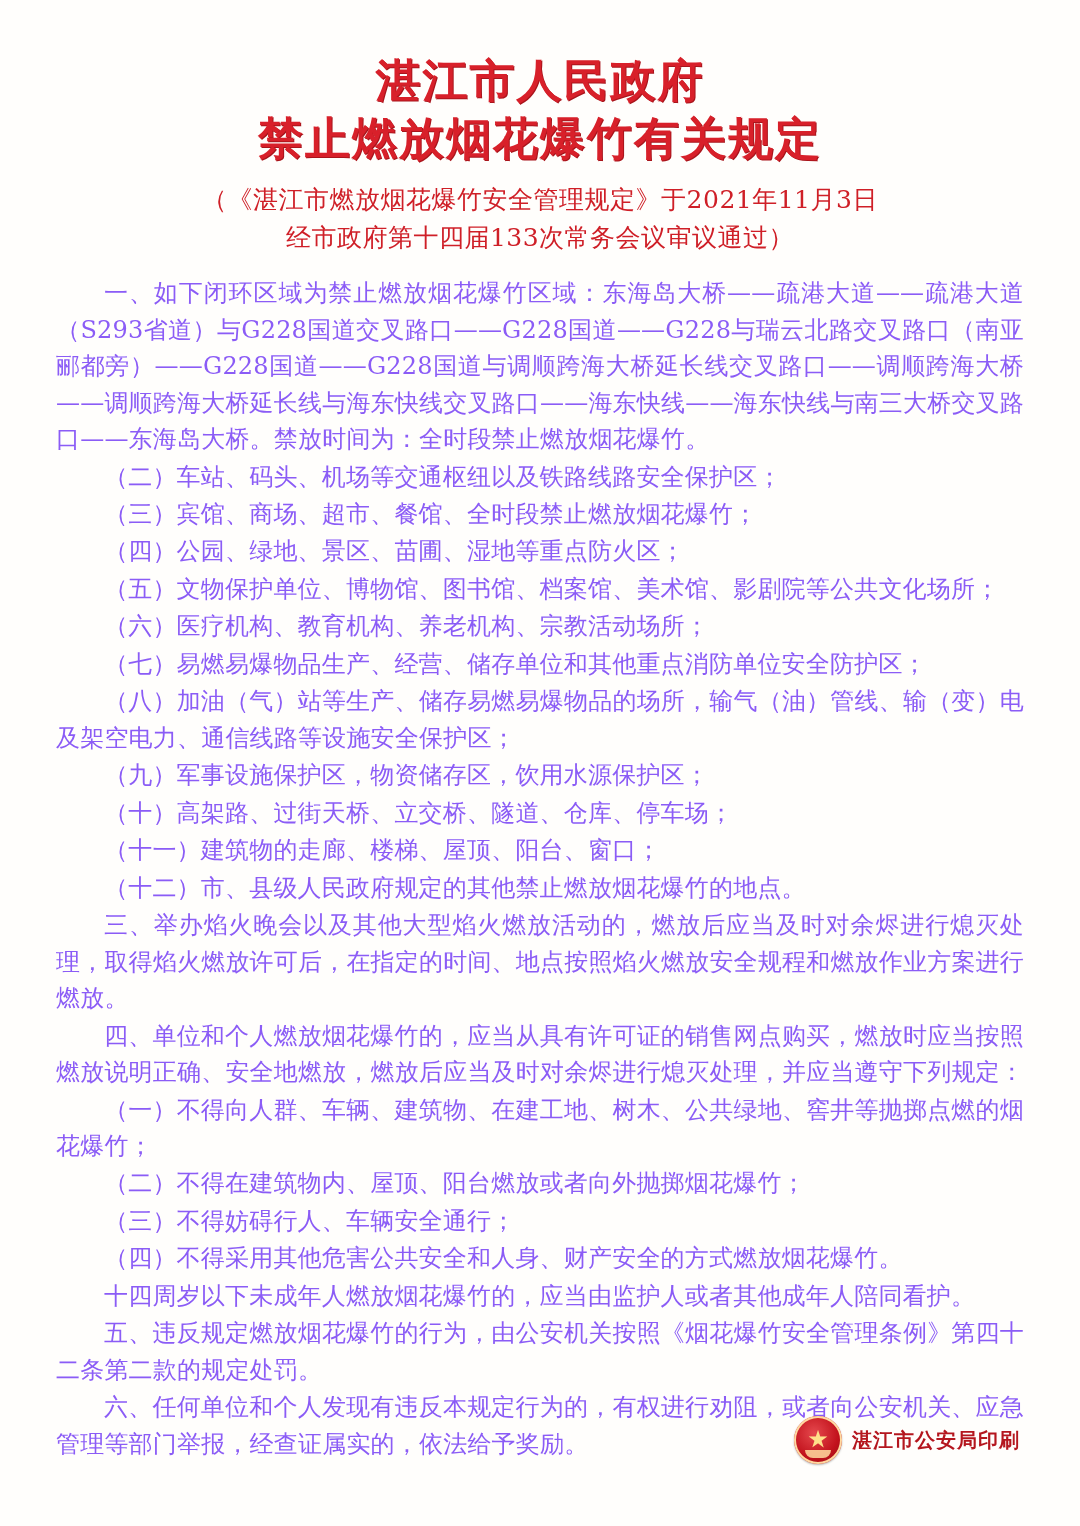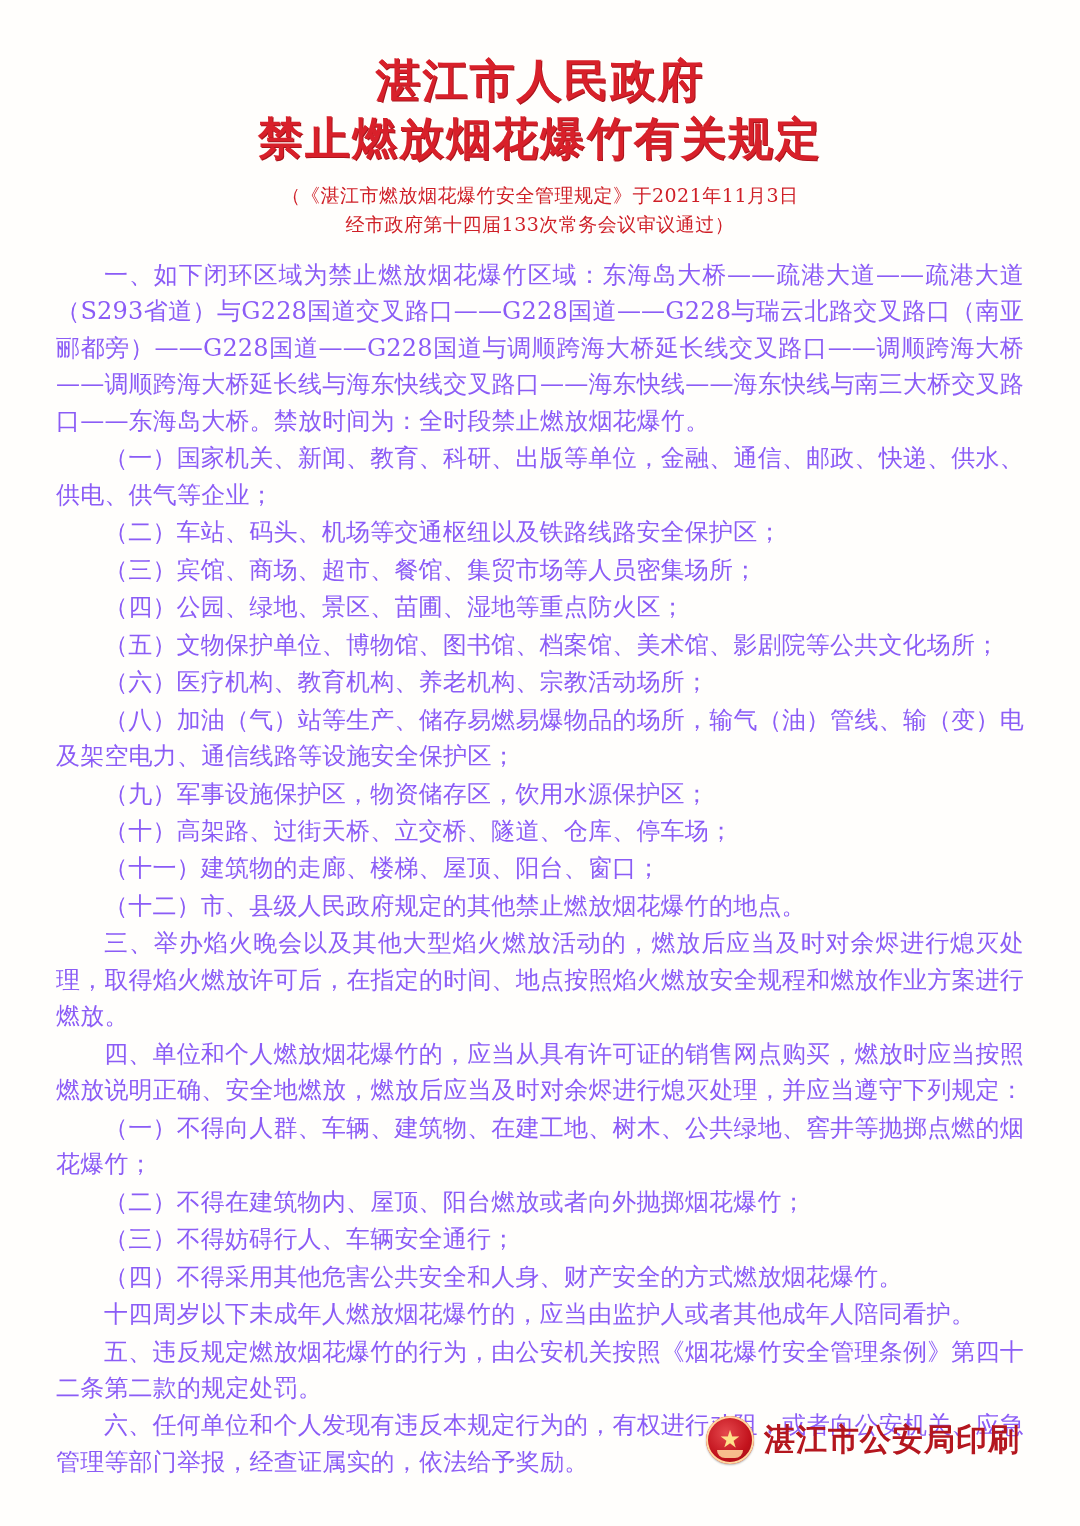--- a/index.html
+++ b/index.html
@@ -39,7 +39,7 @@
     margin-top: 14px;
     text-align: center;
     color: #cf1f27;
-    font-size: 19px;
+    font-size: 25px;
     line-height: 1.52;
     font-family: "DejaVu Serif", "Liberation Serif", serif;
     letter-spacing: 0.5px;

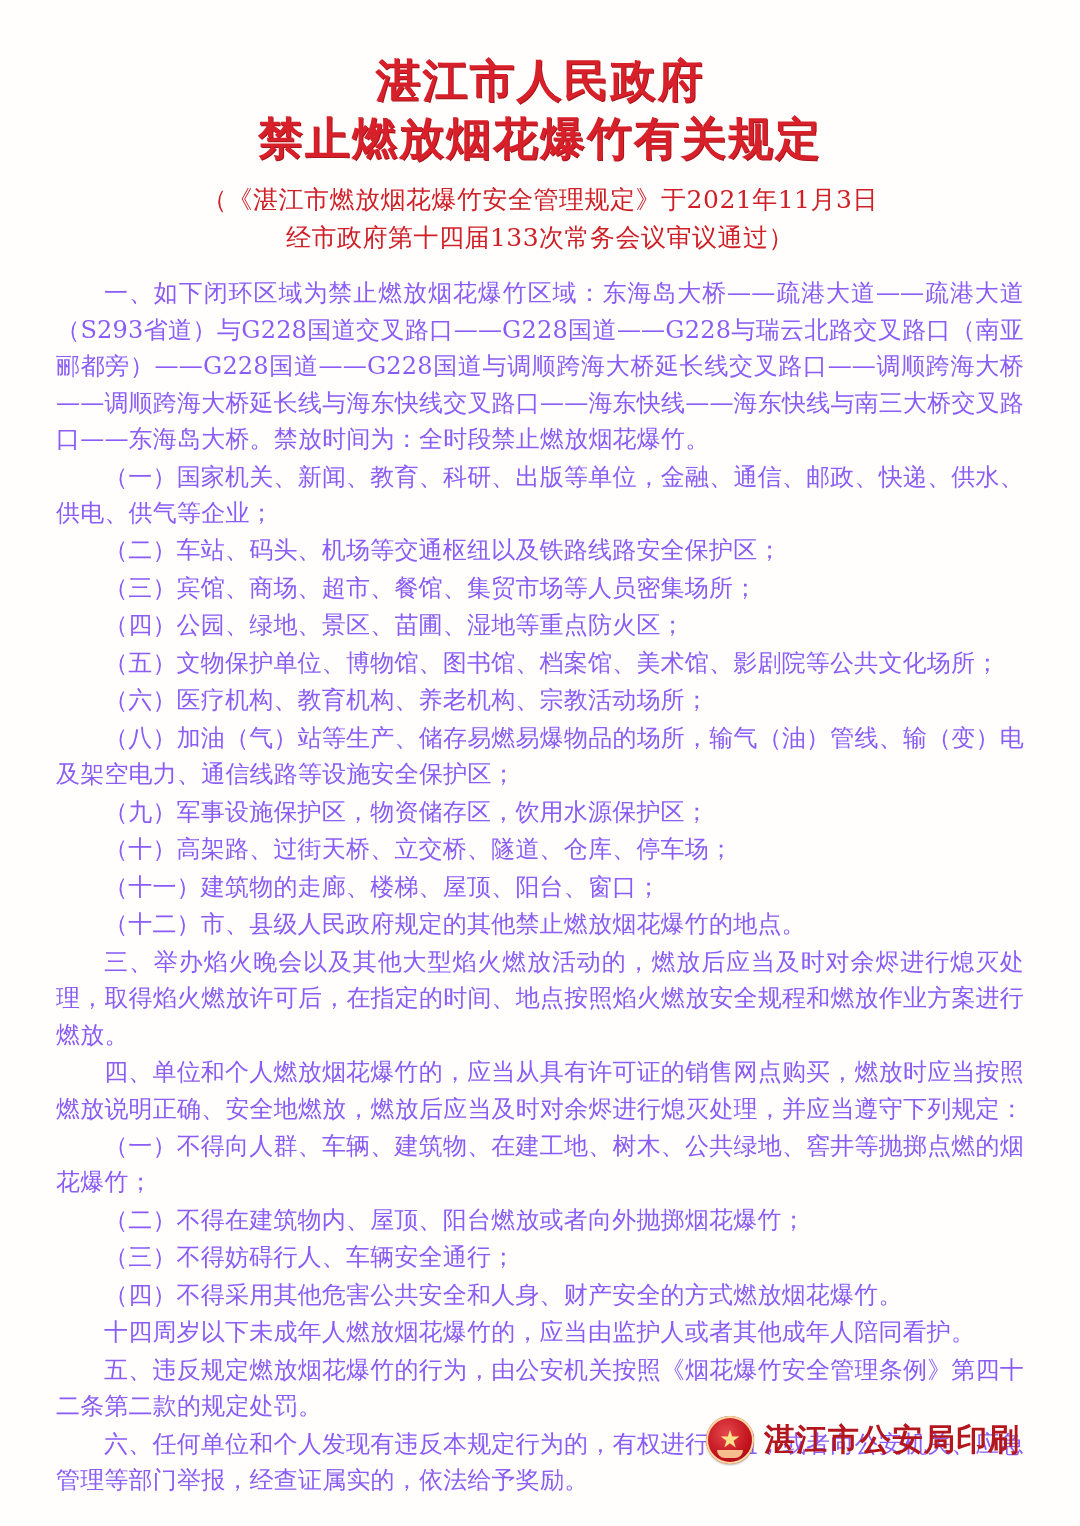--- a/index.html
+++ b/index.html
@@ -119,7 +119,6 @@
 
   <div class="body-text">
     <p class="para">一、如下闭环区域为禁止燃放烟花爆竹区域：东海岛大桥——疏港大道——疏港大道（S293省道）与G228国道交叉路口——G228国道——G228与瑞云北路交叉路口（南亚郦都旁）——G228国道——G228国道与调顺跨海大桥延长线交叉路口——调顺跨海大桥——调顺跨海大桥延长线与海东快线交叉路口——海东快线——海东快线与南三大桥交叉路口——东海岛大桥。禁放时间为：全时段禁止燃放烟花爆竹。</p>
-    <p class="para">（一）国家机关、新闻、教育、科研、出版等单位，金融、通信、邮政、快递、供水、供电、供气等企业；</p>
     <p class="para">（二）车站、码头、机场等交通枢纽以及铁路线路安全保护区；</p>
     <p class="para">（三）宾馆、商场、超市、餐馆、集贸市场等人员密集场所；</p>
     <p class="para">（四）公园、绿地、景区、苗圃、湿地等重点防火区；</p>

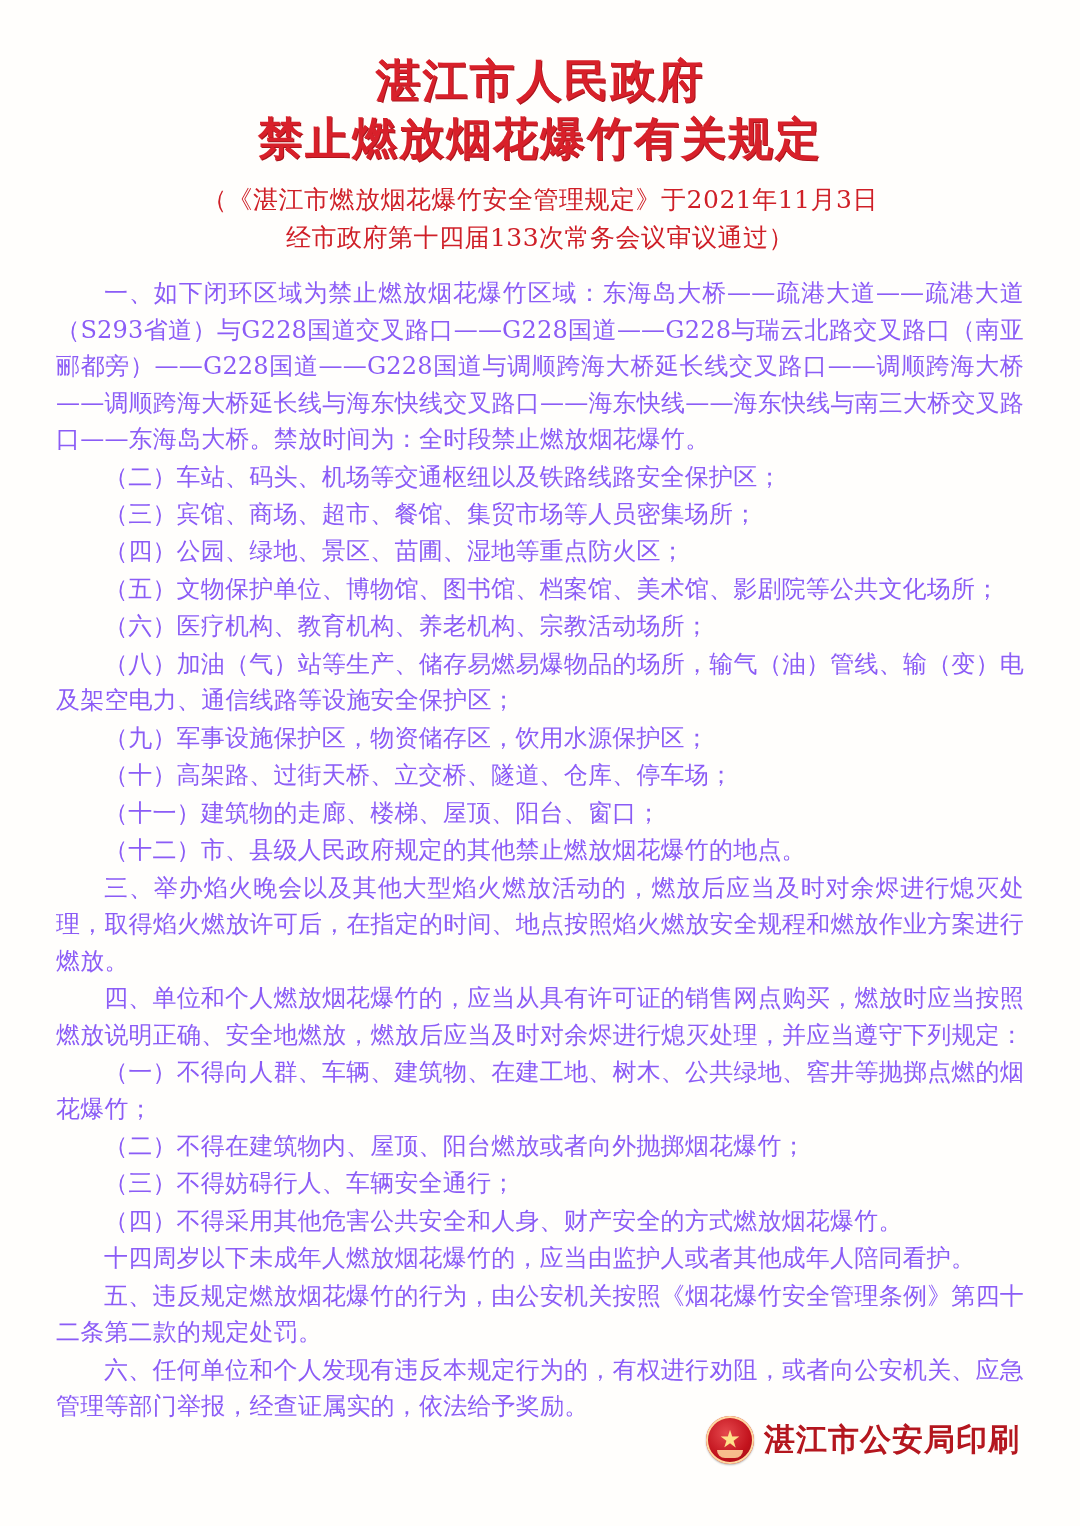--- a/index.html
+++ b/index.html
@@ -120,7 +120,7 @@
   <div class="body-text">
     <p class="para">一、如下闭环区域为禁止燃放烟花爆竹区域：东海岛大桥——疏港大道——疏港大道（S293省道）与G228国道交叉路口——G228国道——G228与瑞云北路交叉路口（南亚郦都旁）——G228国道——G228国道与调顺跨海大桥延长线交叉路口——调顺跨海大桥——调顺跨海大桥延长线与海东快线交叉路口——海东快线——海东快线与南三大桥交叉路口——东海岛大桥。禁放时间为：全时段禁止燃放烟花爆竹。</p>
     <p class="para">（二）车站、码头、机场等交通枢纽以及铁路线路安全保护区；</p>
-    <p class="para">（三）宾馆、商场、超市、餐馆、集贸市场等人员密集场所；</p>
+    <p class="para">（三）宾馆、商场、超市、餐馆、全时段禁止燃放烟花爆竹；</p>
     <p class="para">（四）公园、绿地、景区、苗圃、湿地等重点防火区；</p>
     <p class="para">（五）文物保护单位、博物馆、图书馆、档案馆、美术馆、影剧院等公共文化场所；</p>
     <p class="para">（六）医疗机构、教育机构、养老机构、宗教活动场所；</p>

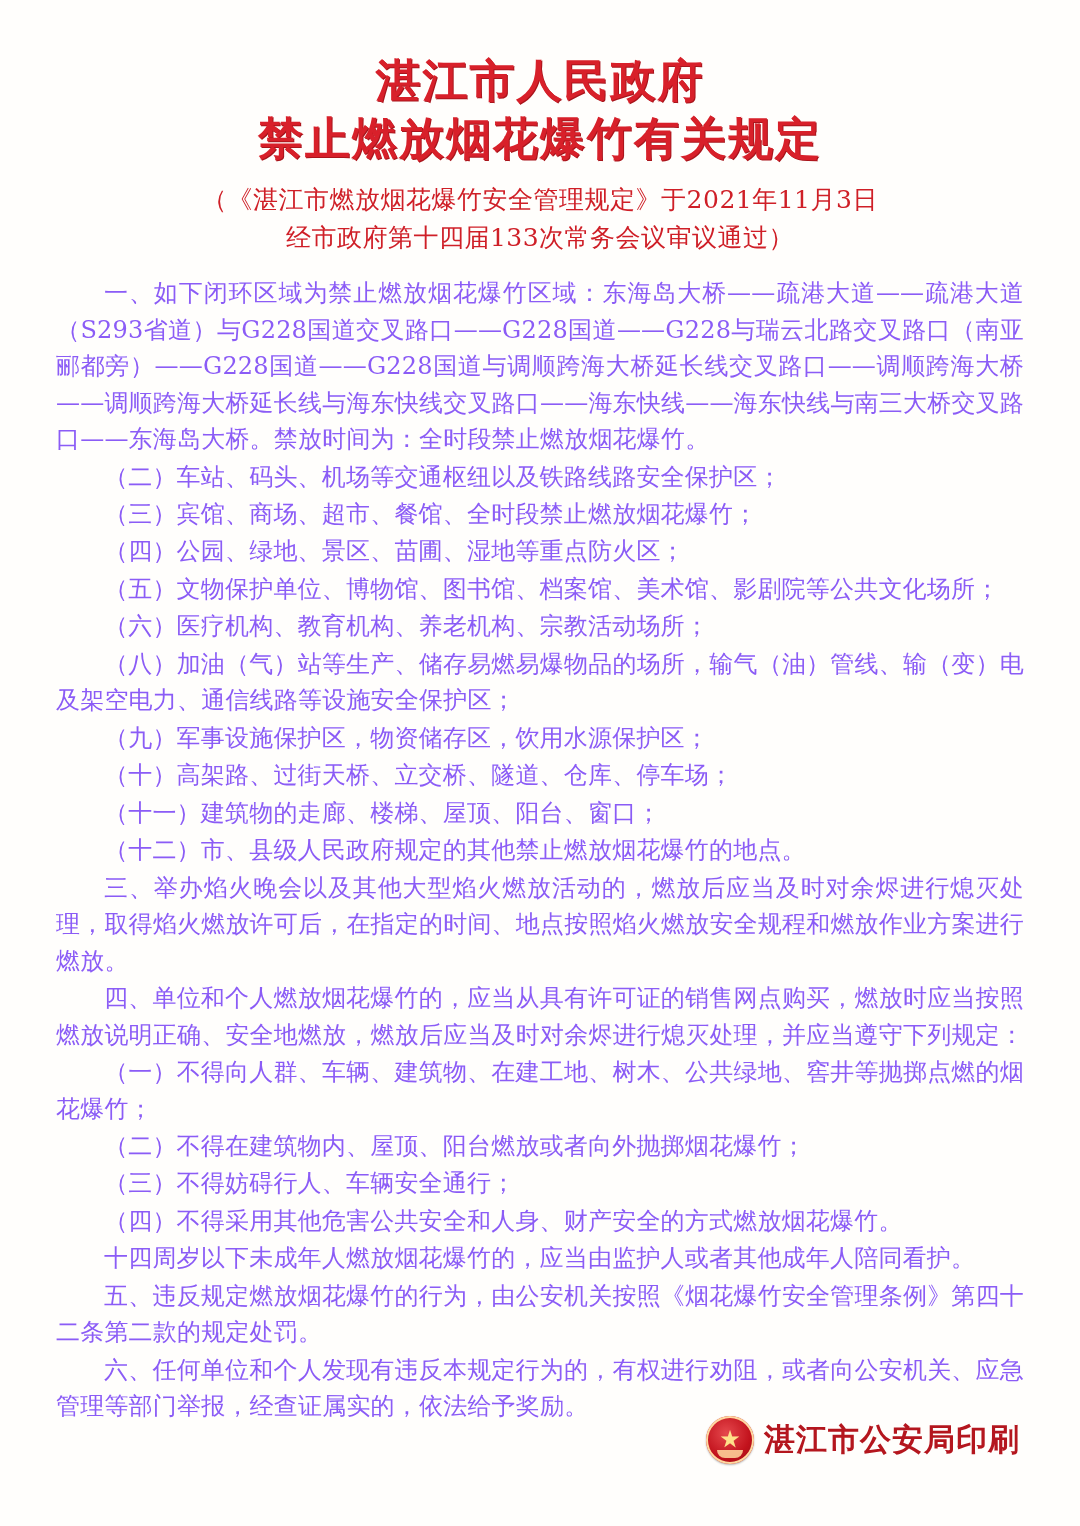--- a/index.html
+++ b/index.html
@@ -124,6 +124,7 @@
     <p class="para">（四）公园、绿地、景区、苗圃、湿地等重点防火区；</p>
     <p class="para">（五）文物保护单位、博物馆、图书馆、档案馆、美术馆、影剧院等公共文化场所；</p>
     <p class="para">（六）医疗机构、教育机构、养老机构、宗教活动场所；</p>
+    <p class="para">（七）易燃易爆物品生产、经营、储存单位和其他重点消防单位安全防护区；</p>
     <p class="para">（八）加油（气）站等生产、储存易燃易爆物品的场所，输气（油）管线、输（变）电及架空电力、通信线路等设施安全保护区；</p>
     <p class="para">（九）军事设施保护区，物资储存区，饮用水源保护区；</p>
     <p class="para">（十）高架路、过街天桥、立交桥、隧道、仓库、停车场；</p>

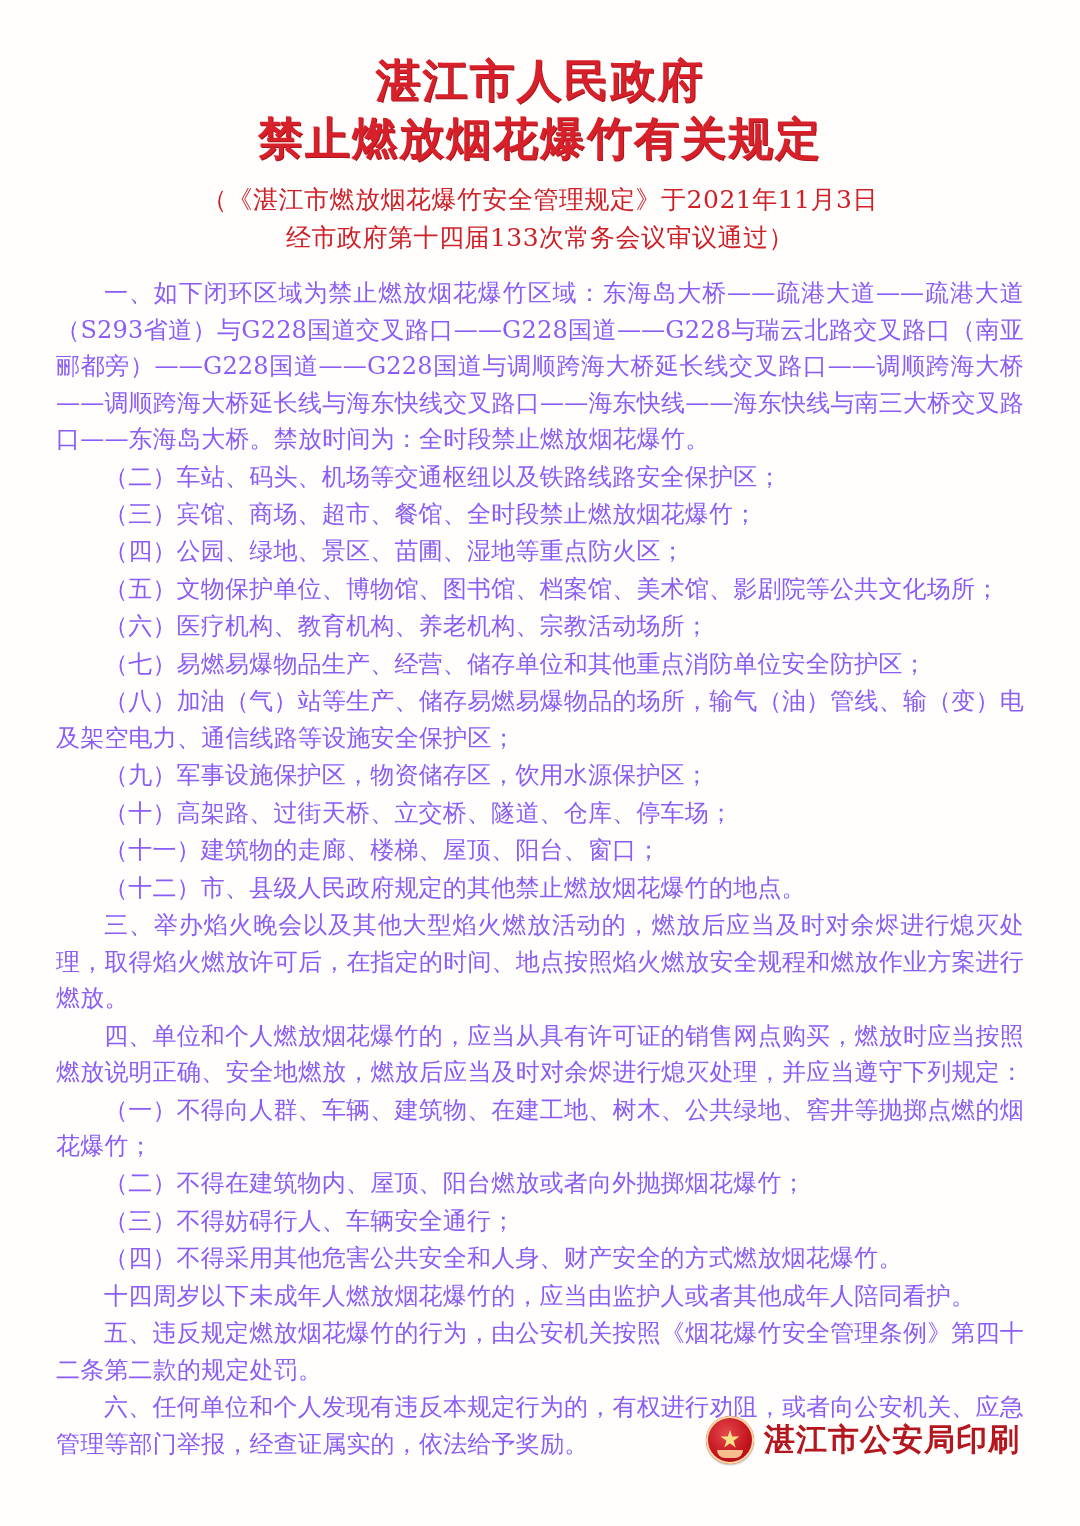--- a/index.html
+++ b/index.html
@@ -96,7 +96,7 @@
   }
   .footer-label {
     color: #b4161e;
-    font-size: 31px;
+    font-size: 20px;
     font-weight: bold;
     font-family: "DejaVu Sans", "Liberation Sans", sans-serif;
     letter-spacing: 1px;

